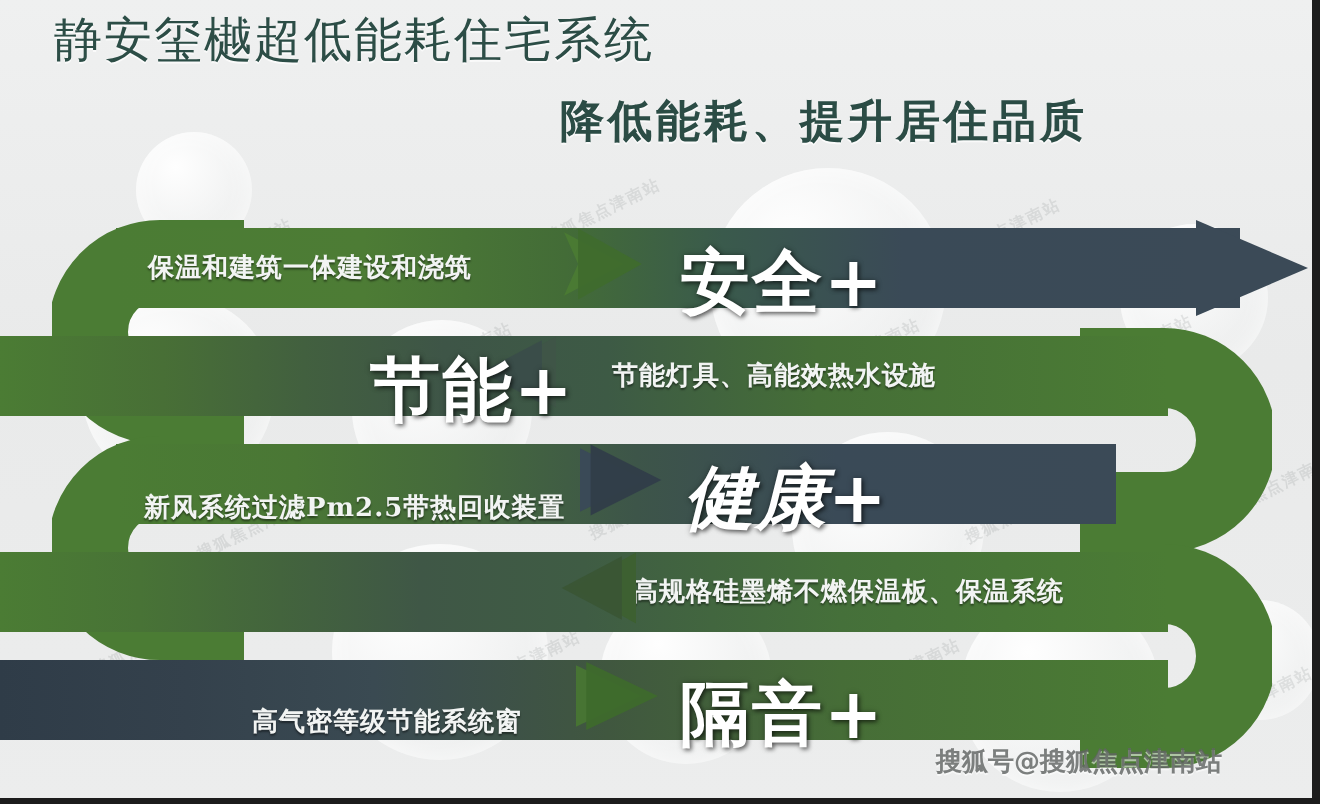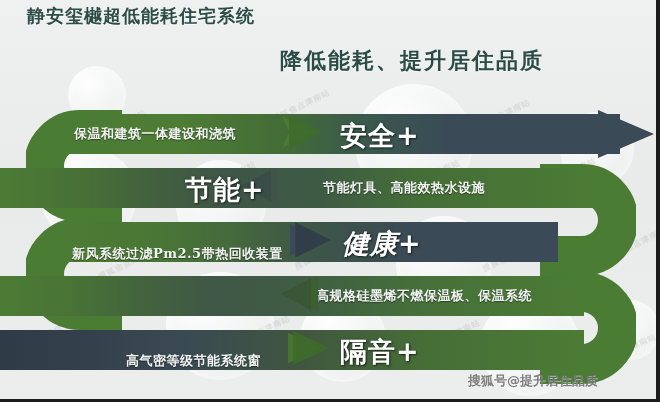--- a/index.html
+++ b/index.html
@@ -25,7 +25,7 @@
       transform:rotate(-26deg);white-space:nowrap;letter-spacing:1px;font-weight:bold;}
 
   
-  .title-main{position:absolute;left:27px;top:4px;font-size:18px;font-weight:bold;
+  .title-main{position:absolute;left:27px;top:4px;font-size:24px;font-weight:normal;
     color:#2c4d46;letter-spacing:1px;
     text-shadow:0 1px 0 rgba(255,255,255,.7);font-family:"DejaVu Serif","Liberation Serif",serif;}
   .title-sub{position:absolute;left:280px;top:46px;font-size:22px;font-weight:bold;

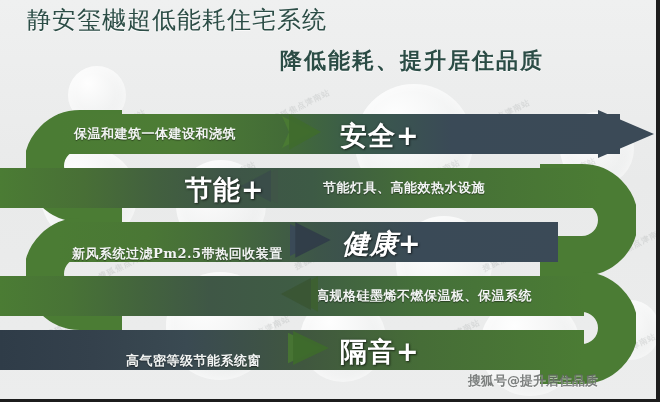--- a/index.html
+++ b/index.html
@@ -42,7 +42,7 @@
     font-family:"DejaVu Serif","Liberation Serif",serif;}
 
   
-  .outcome{position:absolute;z-index:6;font-size:27px;font-weight:bold;color:#ffffff;
+  .outcome{position:absolute;z-index:6;font-size:35px;font-weight:bold;color:#ffffff;
     letter-spacing:1px;white-space:nowrap;
     text-shadow:1px 1px 2px rgba(0,0,0,.55),0 0 3px rgba(0,0,0,.25);
     font-family:"DejaVu Serif","Liberation Serif",serif;}

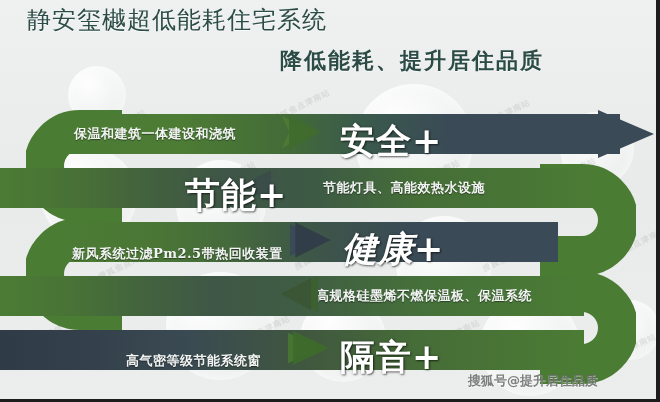--- a/index.html
+++ b/index.html
@@ -125,7 +125,7 @@
 
     <div class="bar" style="left:0px;top:72px;width:584px;
                 background:linear-gradient(90deg,#4b7c34 0%,#486f36 14%,#42603f 26%,#3e5547 38%,#3d5a45 52%,#456e37 70%,#4b7c34 100%);
-                justify-content:flex-end;padding-left:17px;">
+                justify-content:flex-end;">
       <span class="barlabel" style="margin-right:116px;">节能灯具、高能效热水设施</span>
     </div>
     <svg class="chev" style="left:232px;top:70px;" width="52" height="44" viewBox="0 0 52 44">

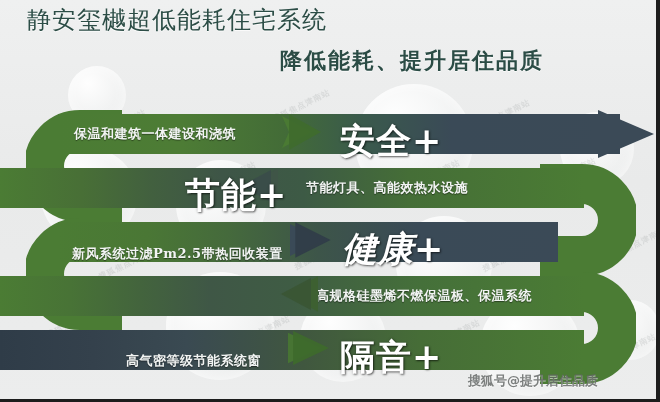--- a/index.html
+++ b/index.html
@@ -168,7 +168,7 @@
 
   <div style="position:absolute;left:468px;top:372px;font-size:13px;font-weight:bold;
               color:rgba(96,100,99,.82);letter-spacing:0px;white-space:nowrap;
-              text-shadow:0 1px 0 rgba(255,255,255,.55);">搜狐号@提升居住品质</div>
+              text-shadow:0 1px 0 rgba(255,255,255,.55);">搜狐号@搜狐焦点津南站</div>
 
   <div class="edge-right"></div>
   <div class="edge-bottom"></div>

